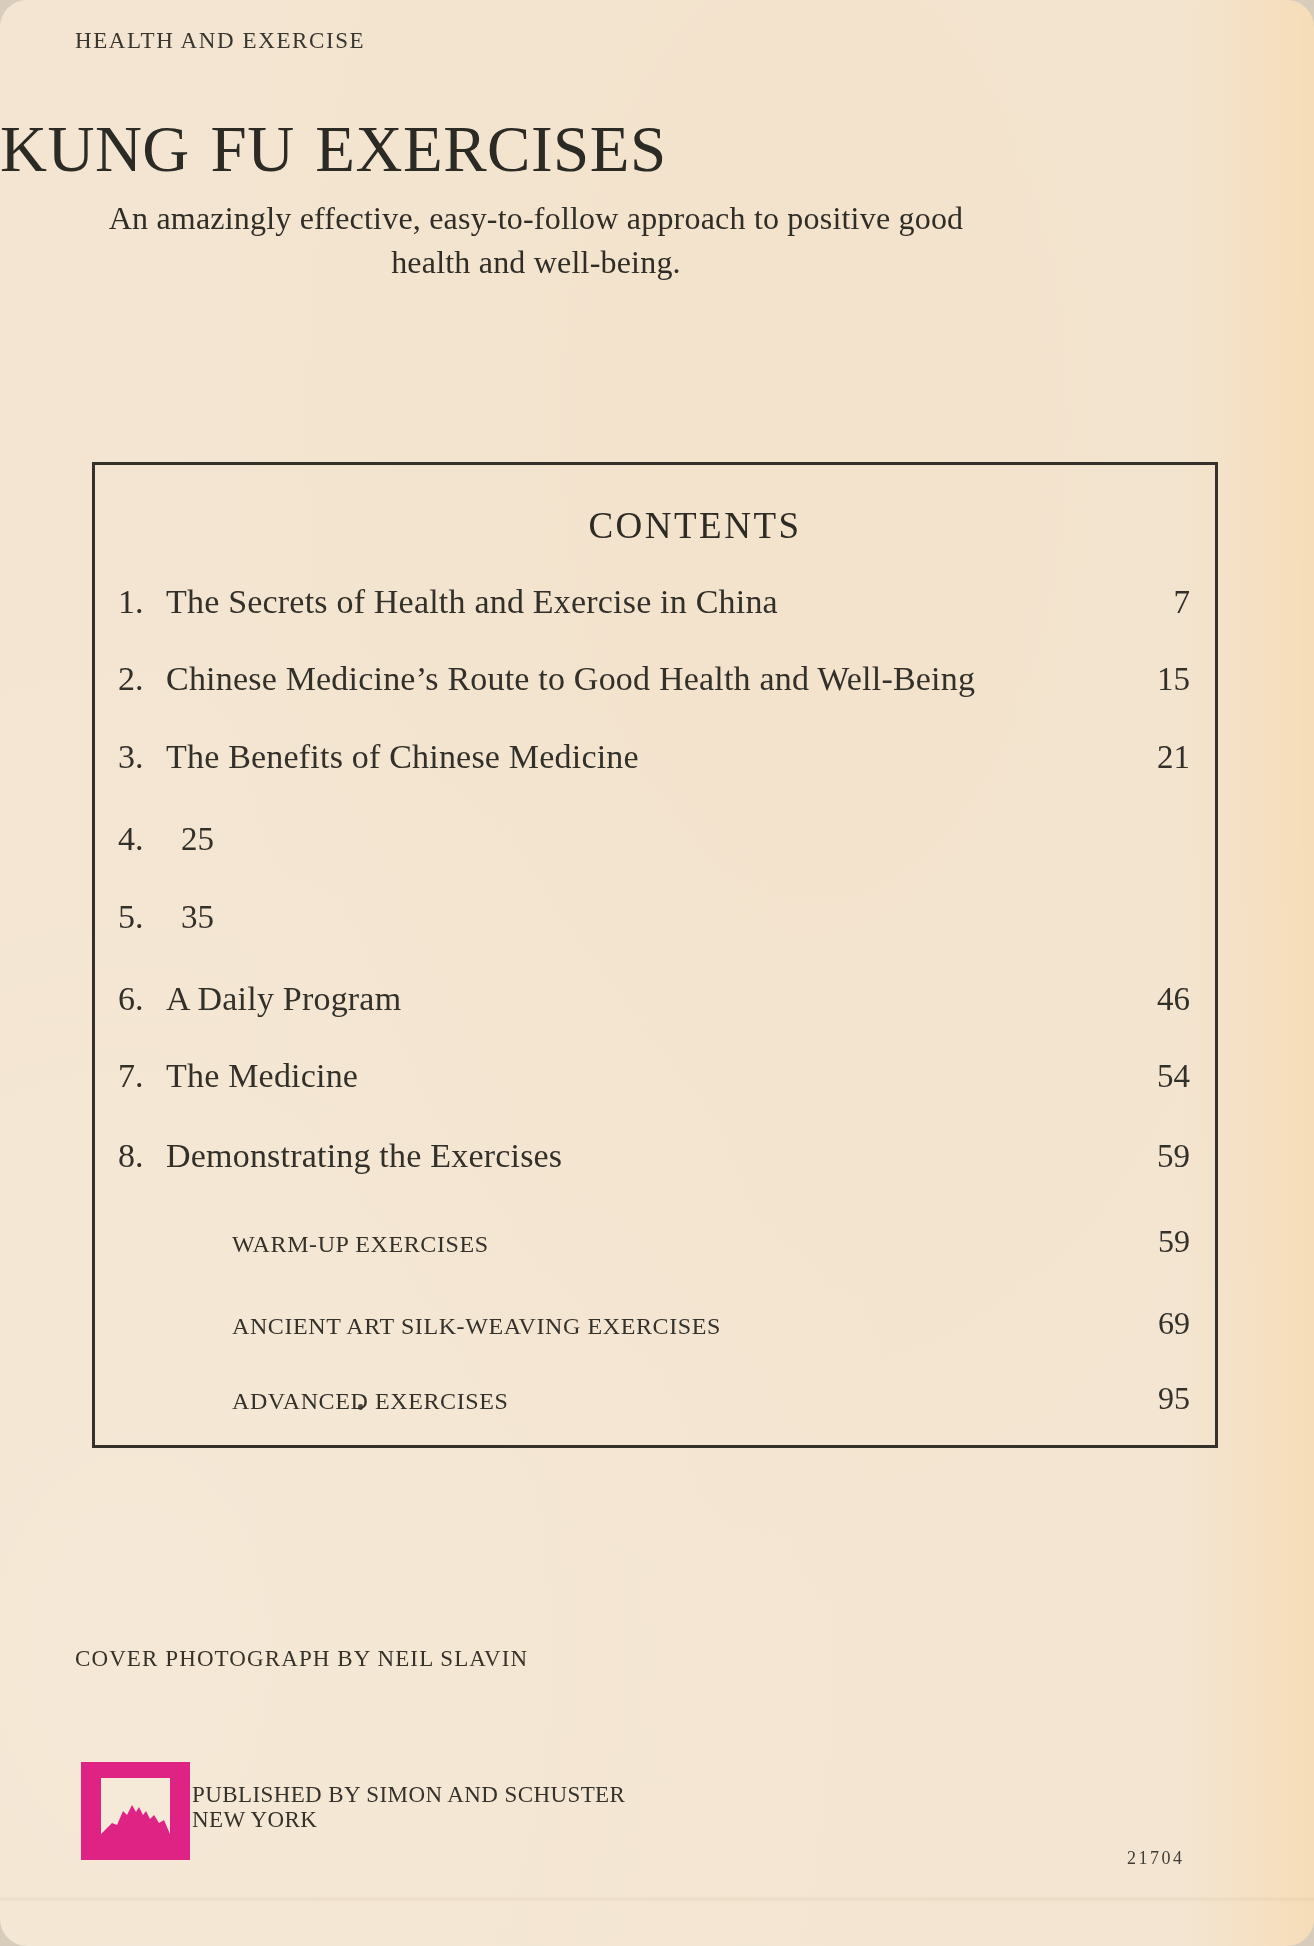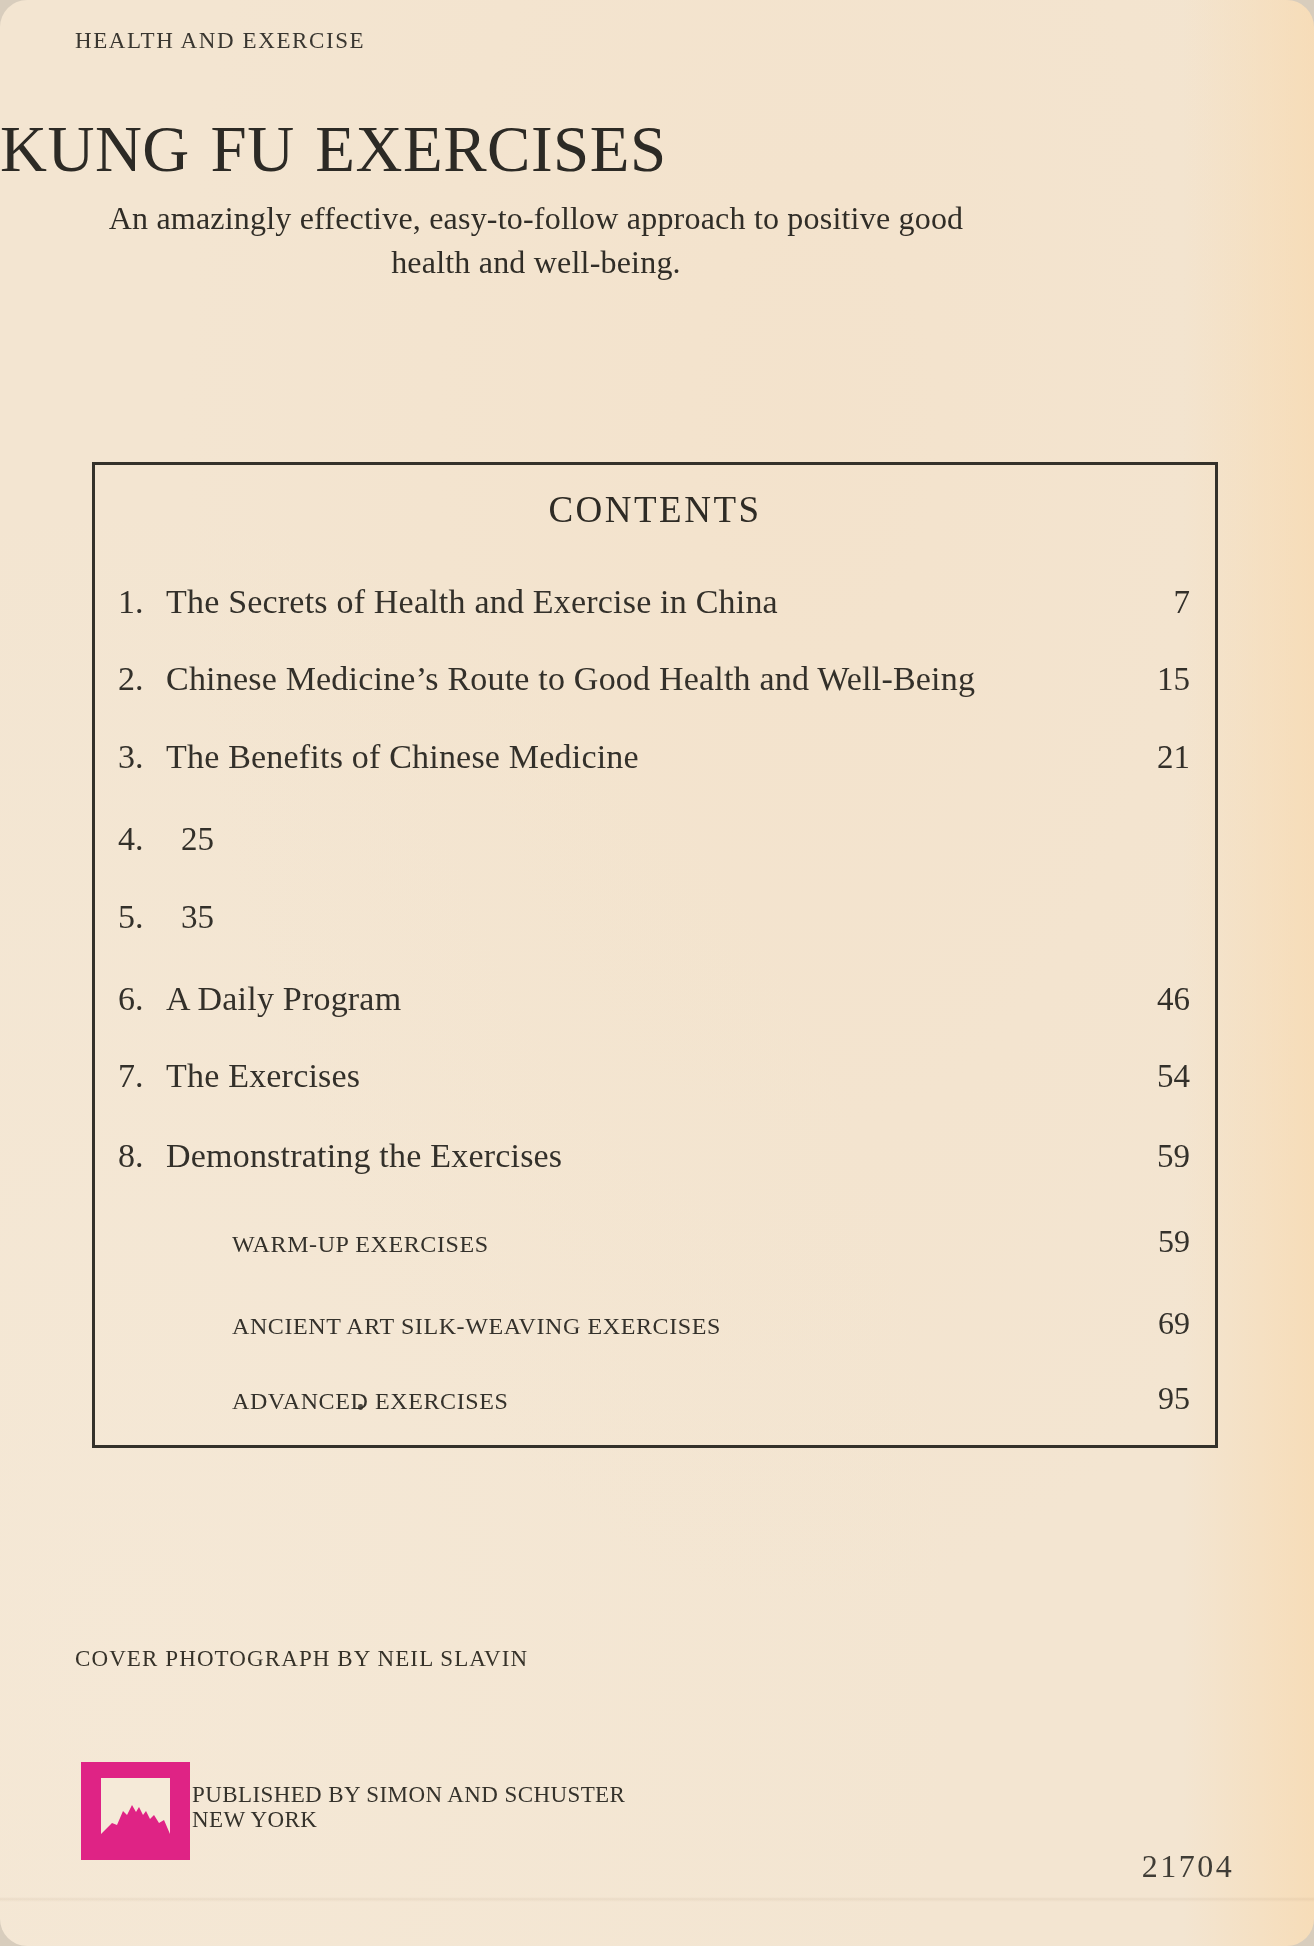--- a/index.html
+++ b/index.html
@@ -40,9 +40,9 @@
     box-sizing:border-box;
   }
   .toc-heading{
-    position:absolute;left:92px;top:488px;width:1126px;
+    position:absolute;left:92px;top:504px;width:1126px;
     text-align:center;
-    font-size:37px;letter-spacing:2.5px;color:#2e2b25;
+    font-size:37px;letter-spacing:2.5px;color:#2e2b25;padding-left:40px;
   }
   .ch-row{
     position:absolute;left:118px;width:1072px;

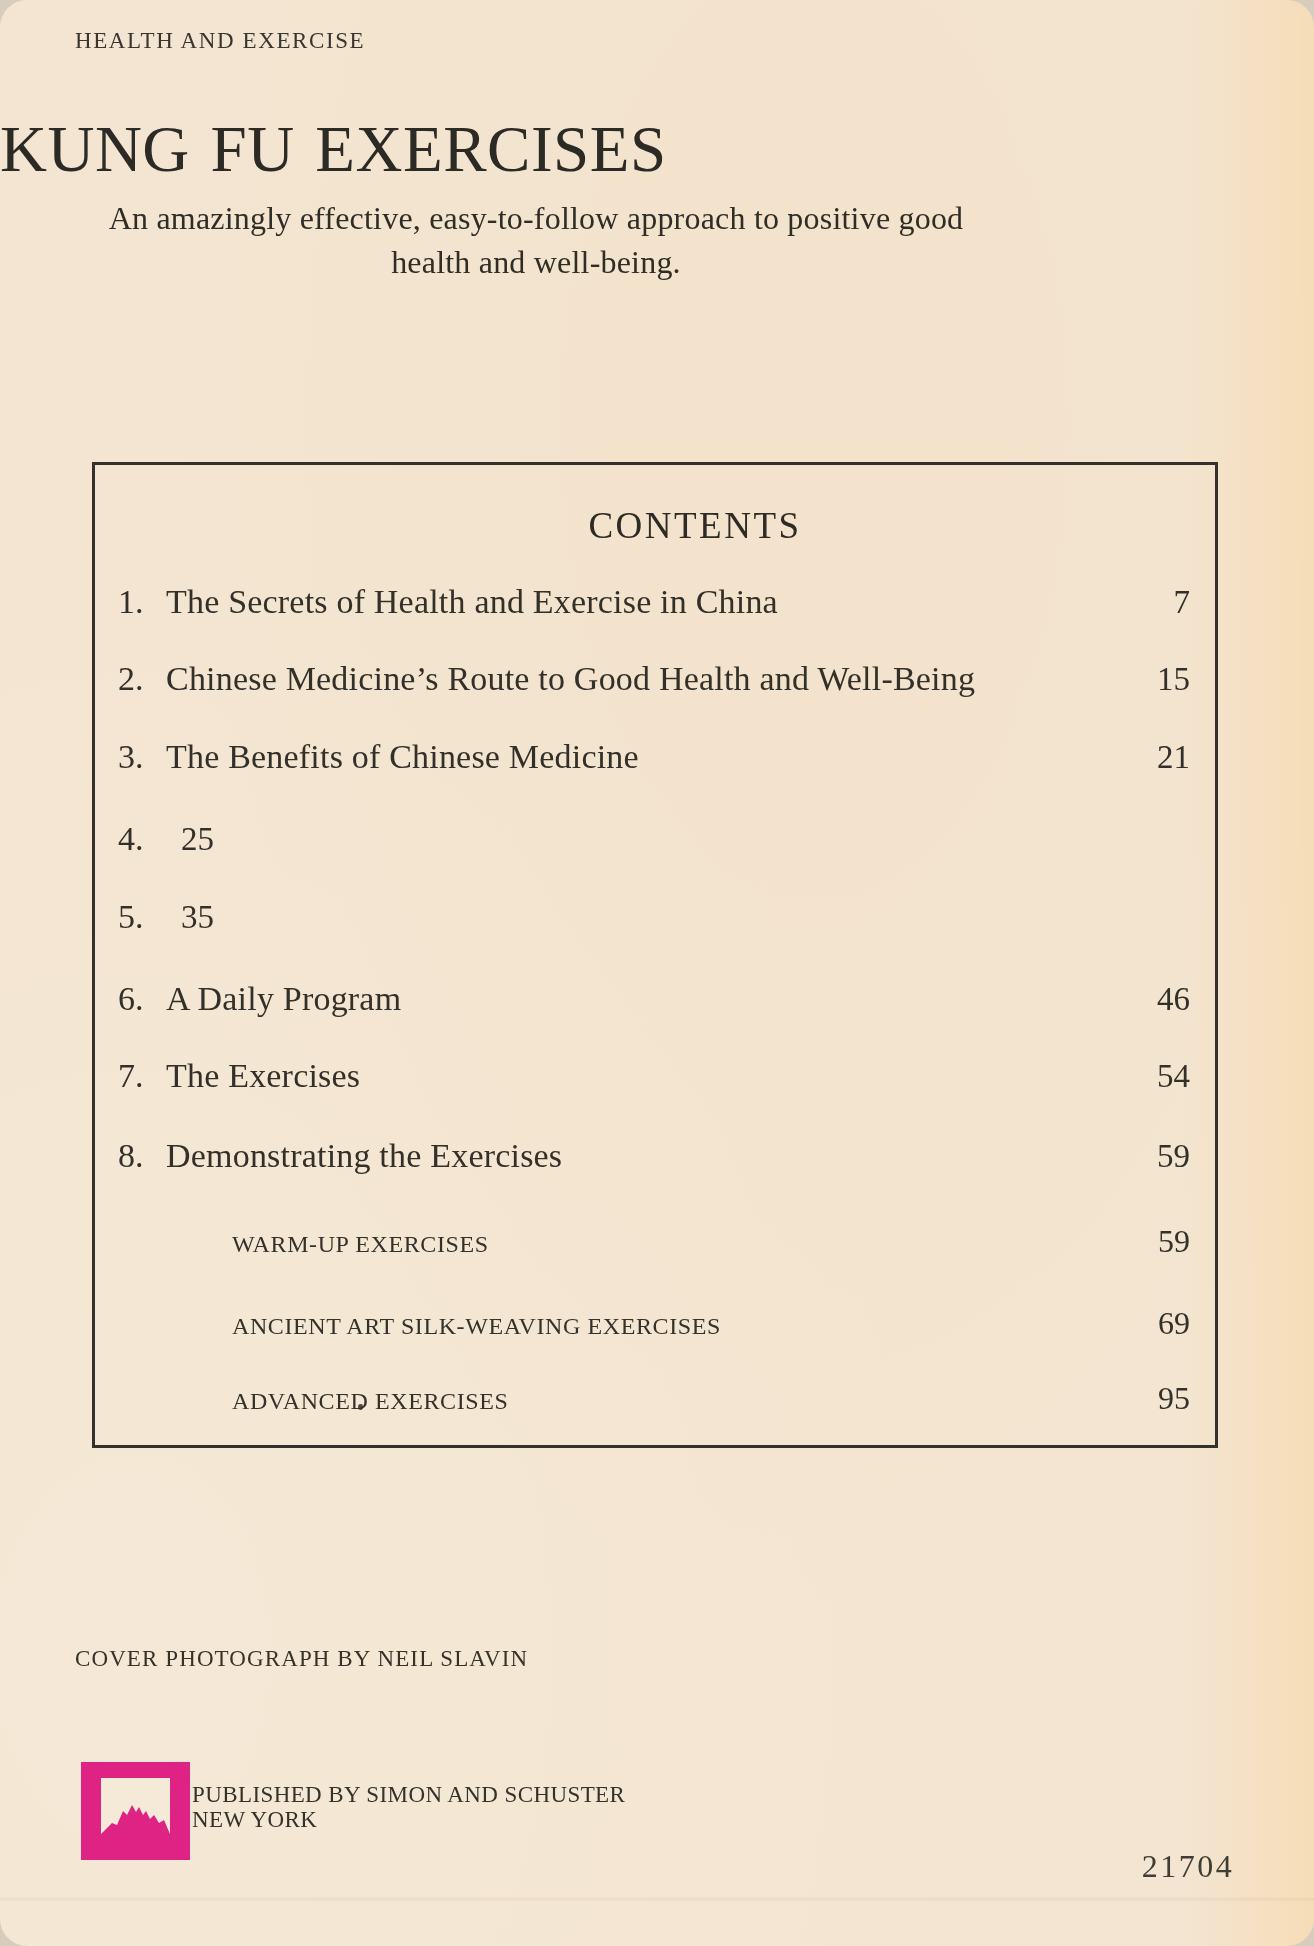--- a/index.html
+++ b/index.html
@@ -126,7 +126,7 @@
   </div>
   <div class="ch-row" style="top:1056px">
     <span class="ch-num">7.</span>
-    <span class="ch-title">The Exercises</span>
+    <span class="ch-title">The Medicine</span>
     <span class="ch-page">54</span>
   </div>
   <div class="ch-row" style="top:1136px">

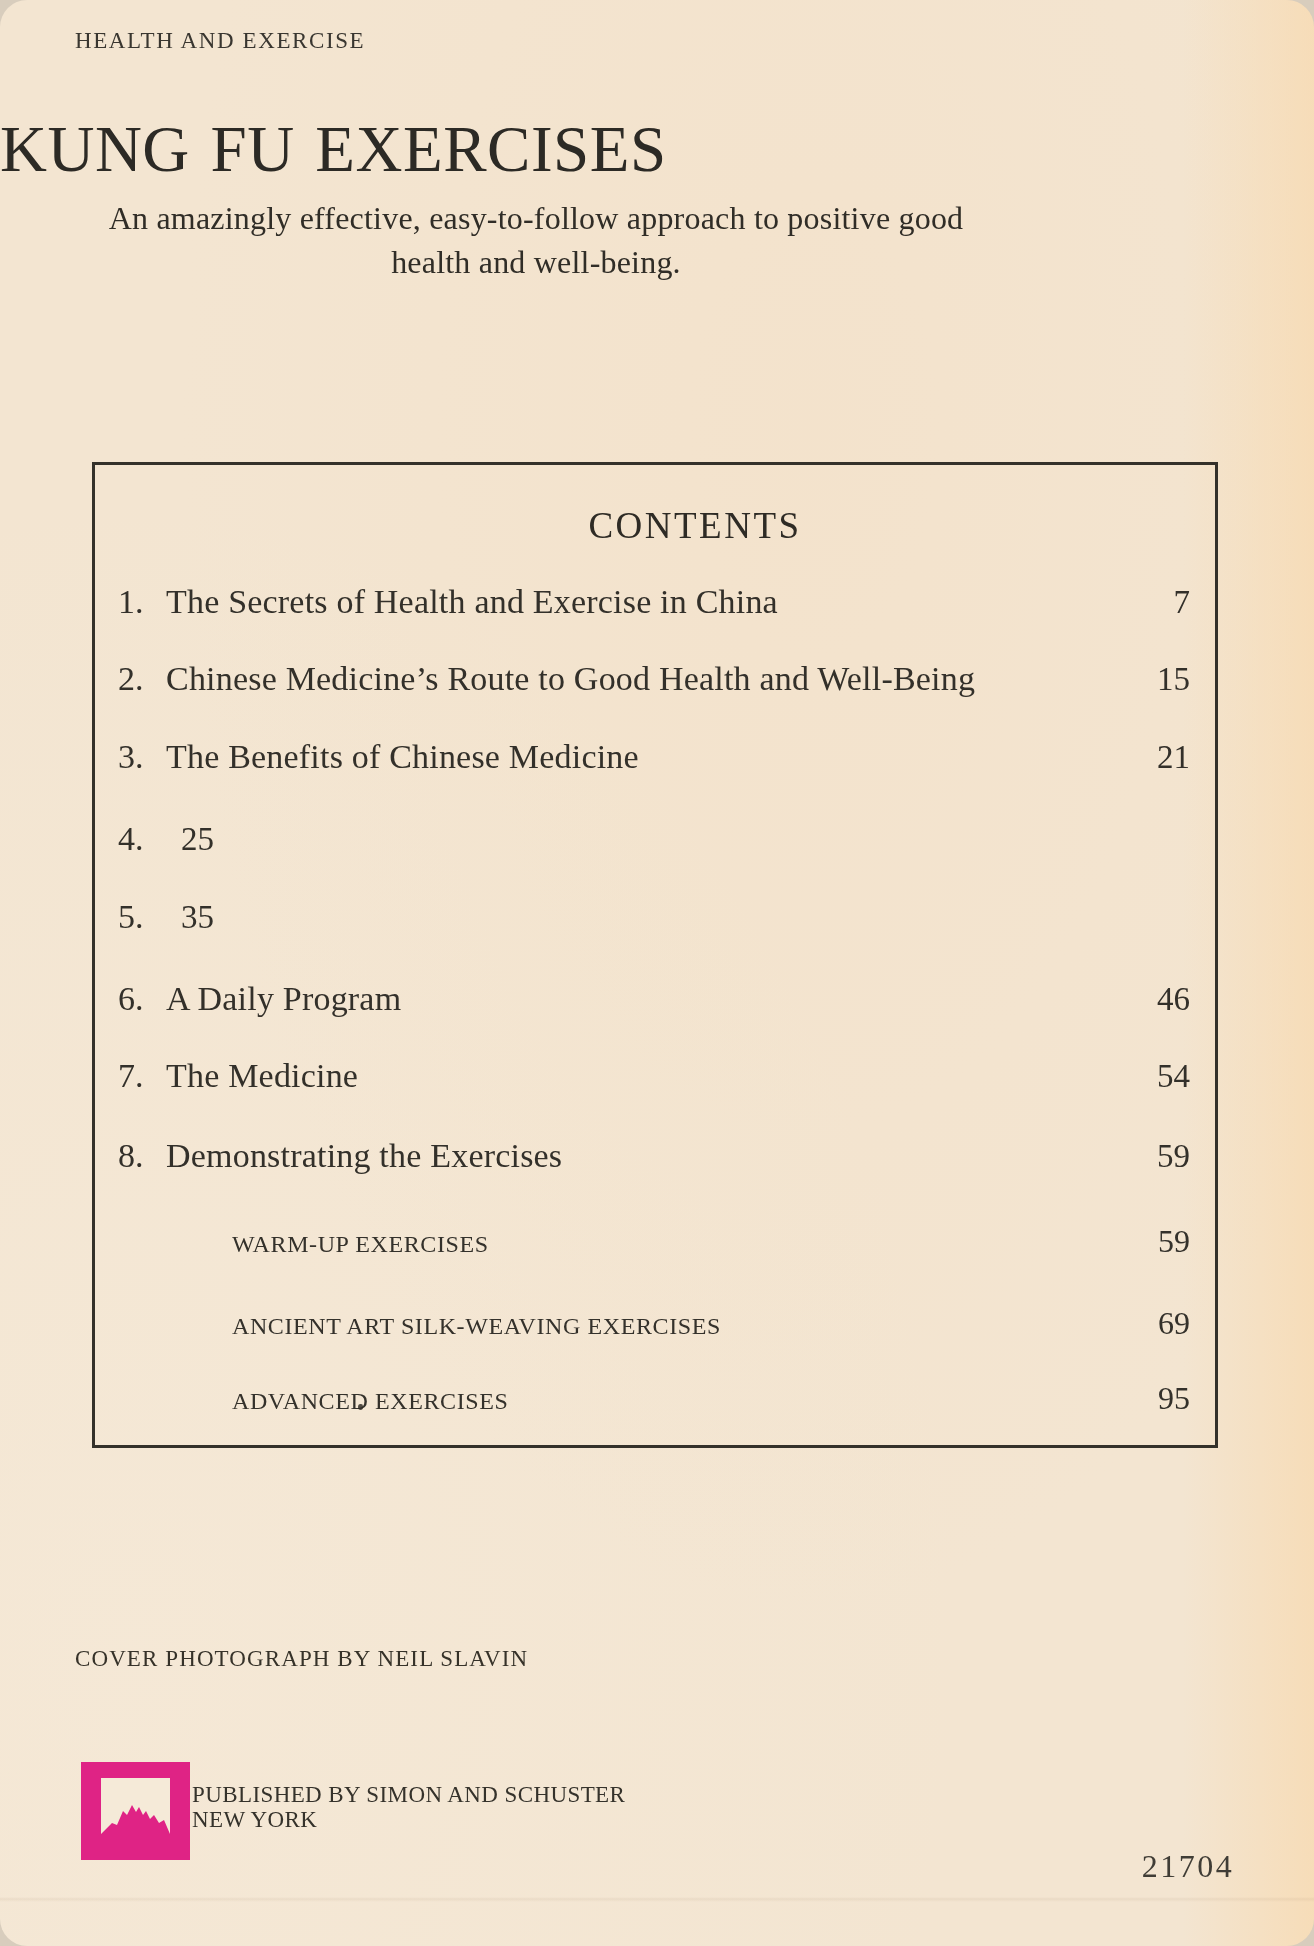--- a/index.html
+++ b/index.html
@@ -75,8 +75,8 @@
   }
   .code{
     position:absolute;left:1127px;top:1848px;width:100px;
-    text-align:center;
-    font-size:32px;letter-spacing:2.5px;color:#403d36;margin-left:11px;
+    text-align:left;
+    font-size:18px;letter-spacing:2.5px;color:#403d36;
   }
 </style>
 </head>

